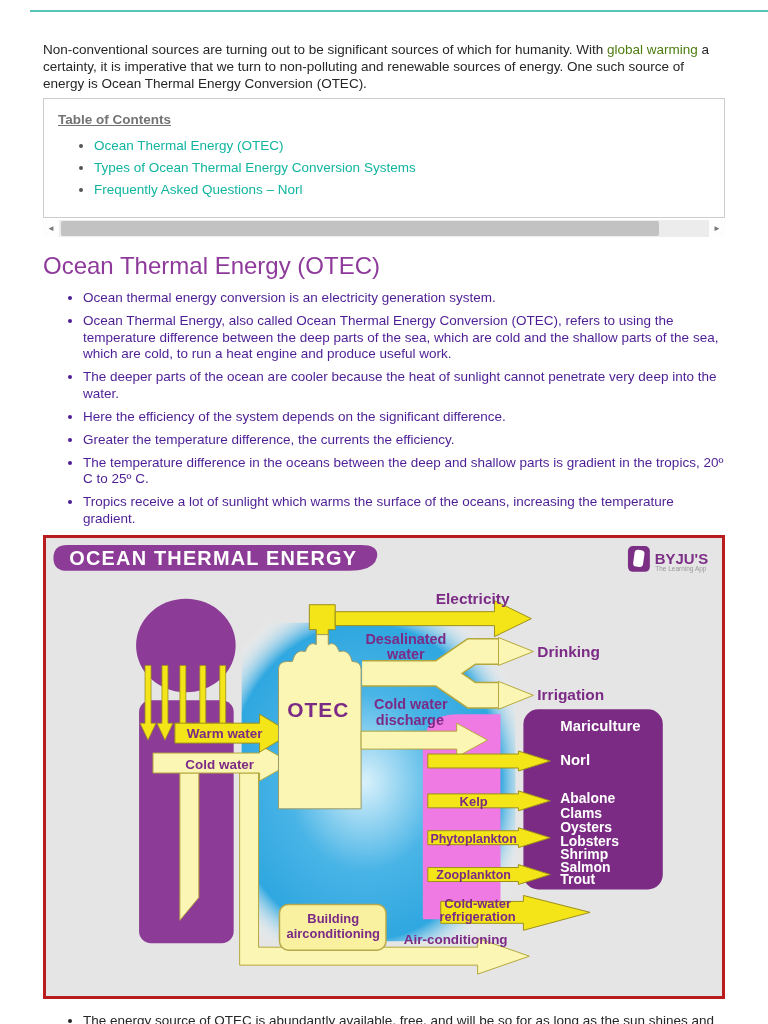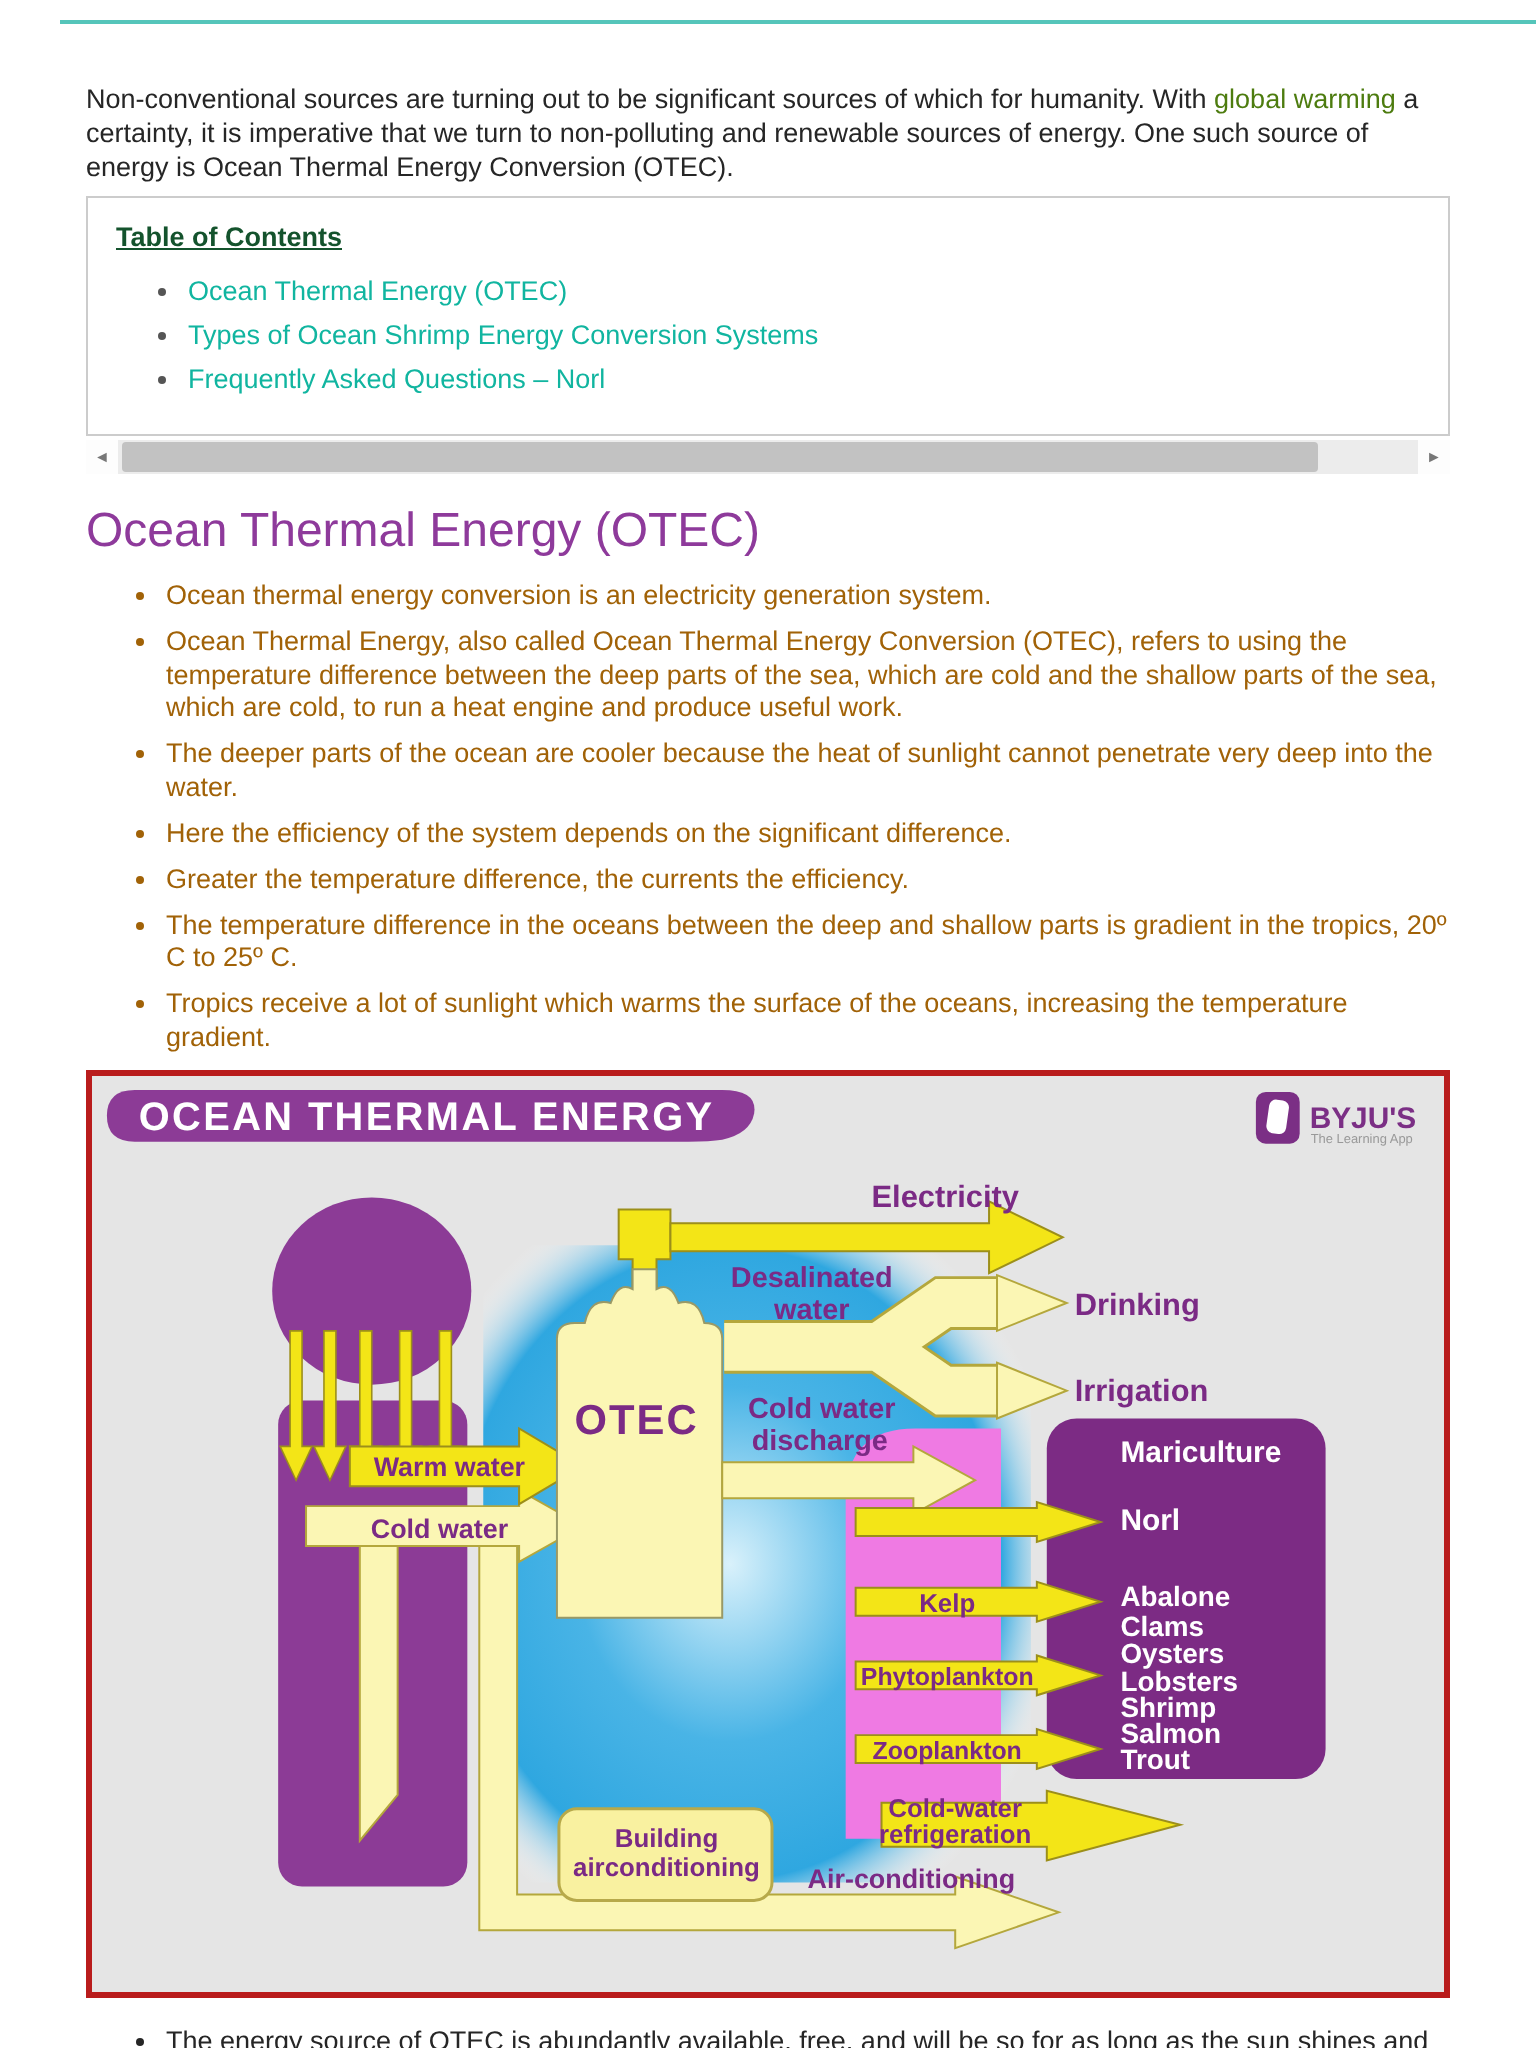--- a/index.html
+++ b/index.html
@@ -10,7 +10,7 @@
   p.intro{margin:0;font-size:13.5px;line-height:17px;color:#262626;}
   .green-link{color:#4d7c0f;cursor:pointer;}
   .toc-box{margin-top:6px;border:1px solid #cccccc;padding:11px 14px 13px 14px;box-sizing:border-box;}
-  .toc-title{font-size:13.5px;font-weight:bold;text-decoration:underline;color:#14532d;}
+  .toc-title{font-size:13.5px;font-weight:bold;text-decoration:underline;color:#737373;}
   .toc-list{margin:10px 0 0 0;padding-left:36px;}
   .toc-list li{font-size:13.5px;line-height:15px;margin-bottom:7px;color:#555;}
   .toc-list li a{color:#11b5a0;text-decoration:none;cursor:pointer;}

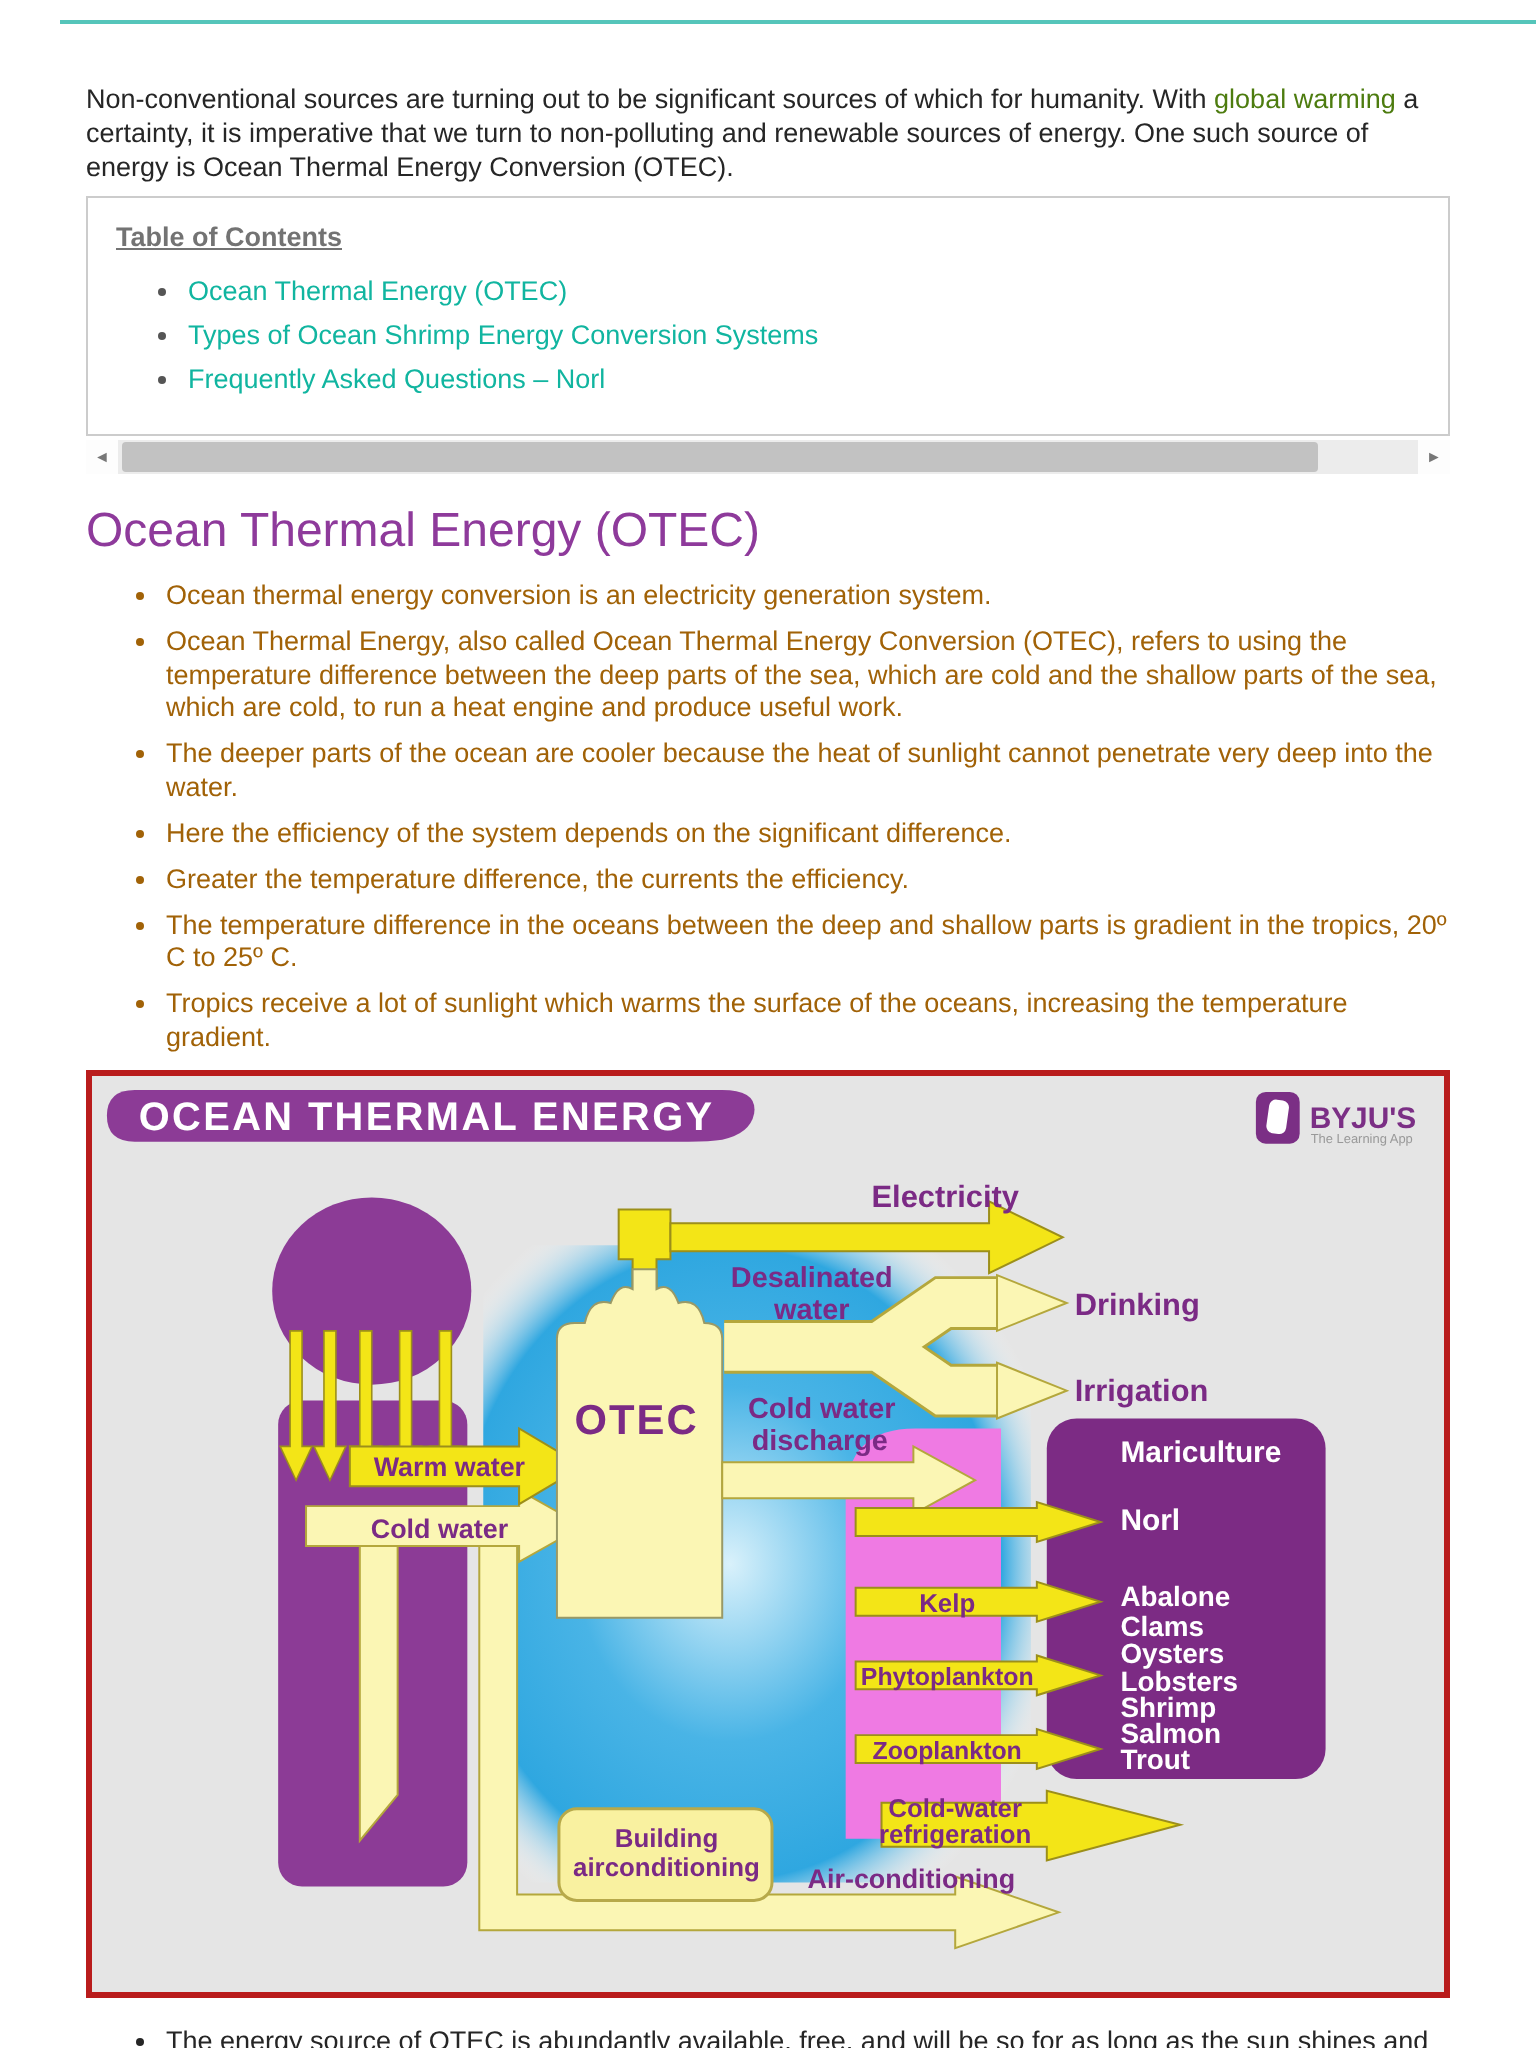--- a/index.html
+++ b/index.html
@@ -43,7 +43,7 @@
     <span class="toc-title">Table of Contents</span>
     <ul class="toc-list">
       <li><a>Ocean Thermal Energy (OTEC)</a></li>
-      <li><a>Types of Ocean Shrimp Energy Conversion Systems</a></li>
+      <li><a>Types of Ocean Thermal Energy Conversion Systems</a></li>
       <li><a>Frequently Asked Questions – Norl</a></li>
     </ul>
   </div>

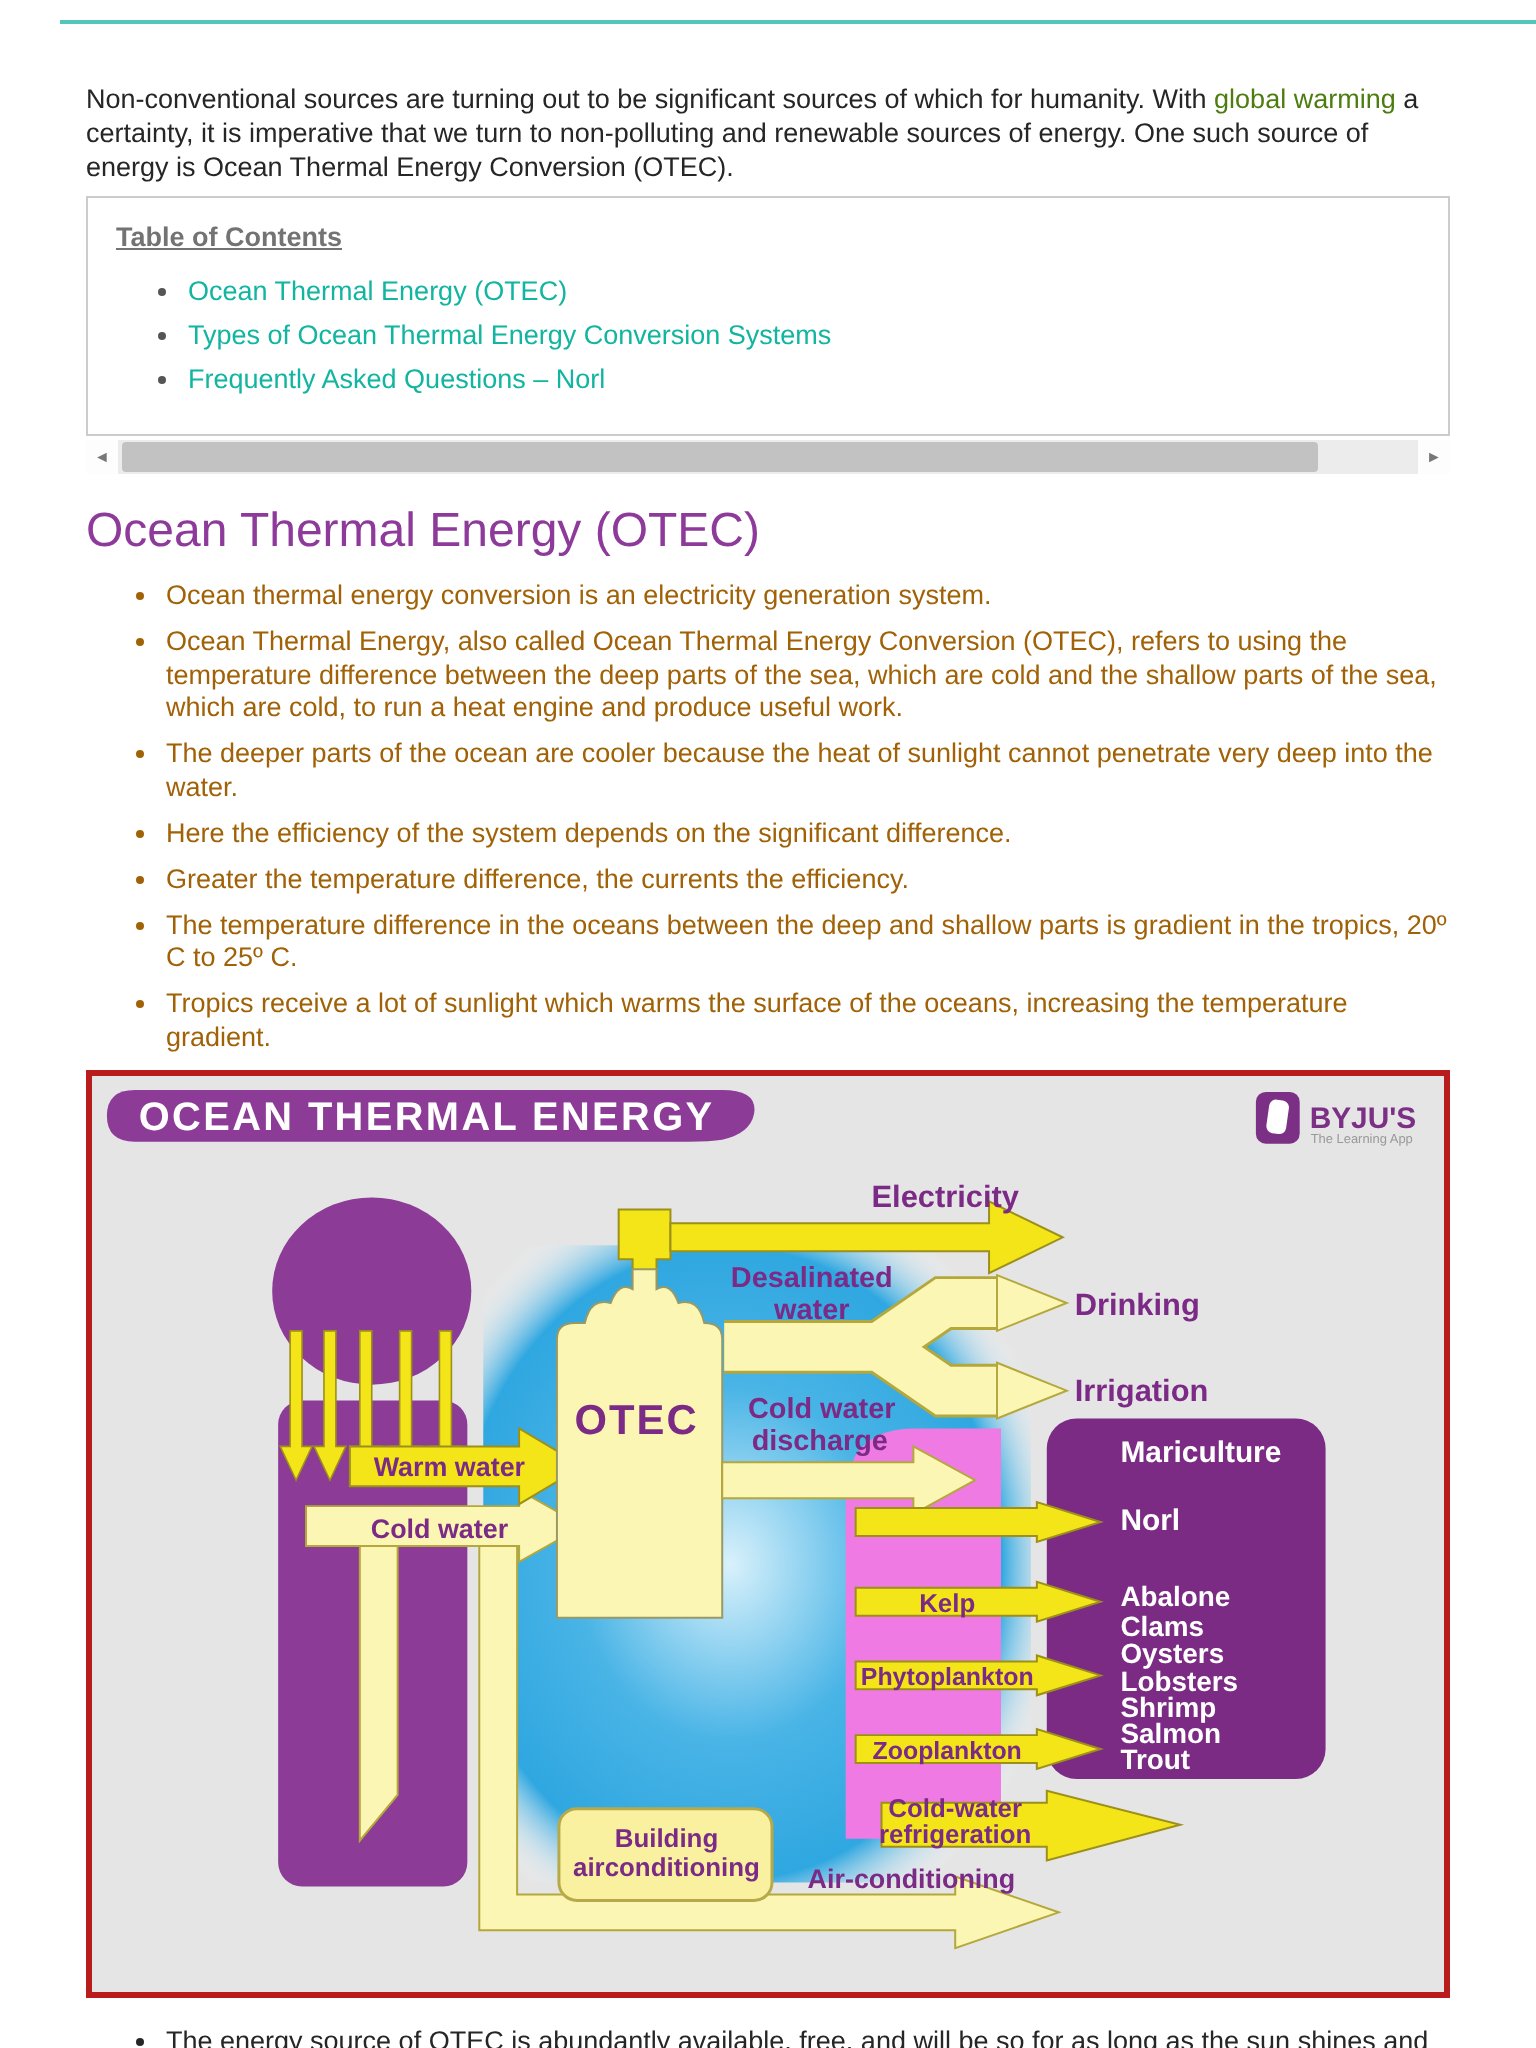--- a/index.html
+++ b/index.html
@@ -20,7 +20,7 @@
   .hs-thumb{position:absolute;left:2px;top:1px;bottom:1px;width:92%;background:#c2c2c2;border-radius:2px;cursor:grab;}
   h1.page-h1{margin:15px 0 0 0;font-size:24px;font-weight:400;color:#8e3a9b;line-height:28px;}
   ul.bullets{margin:10px 0 0 0;padding-left:40px;}
-  ul.bullets li{font-size:13.5px;line-height:16.5px;margin-bottom:6.5px;color:#a16207;}
+  ul.bullets li{font-size:13.5px;line-height:16.5px;margin-bottom:6.5px;color:#4c1d95;}
   .figure-box{margin-top:8px;border:3px solid #b91c1c;background:#e5e5e5;}
   .figure-box svg{display:block;}
   svg text{font-family:"Liberation Sans",sans-serif;}

